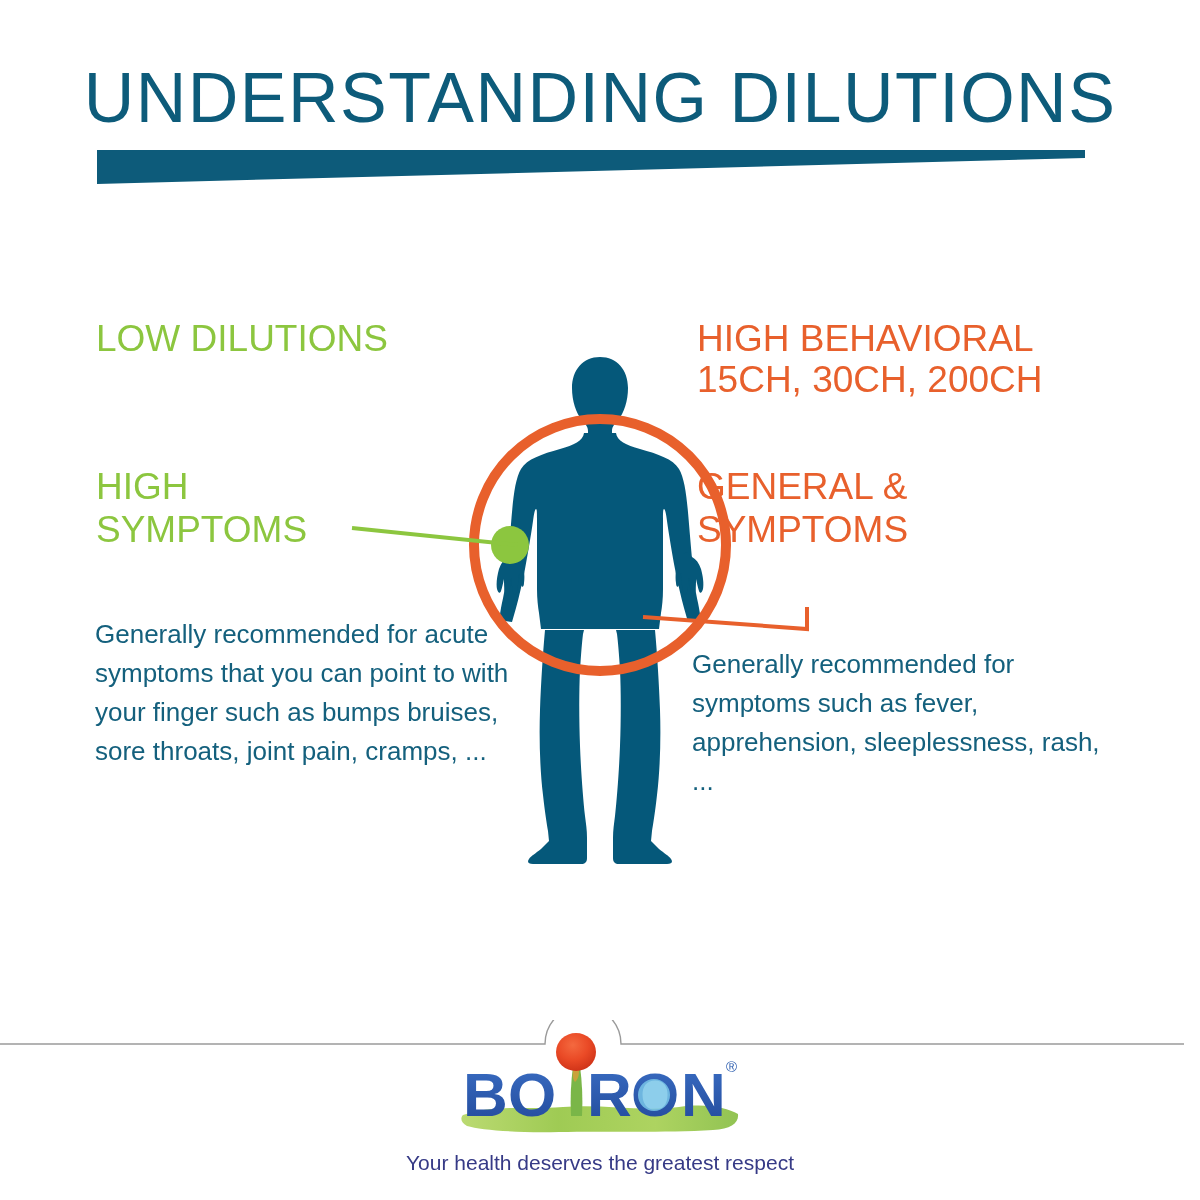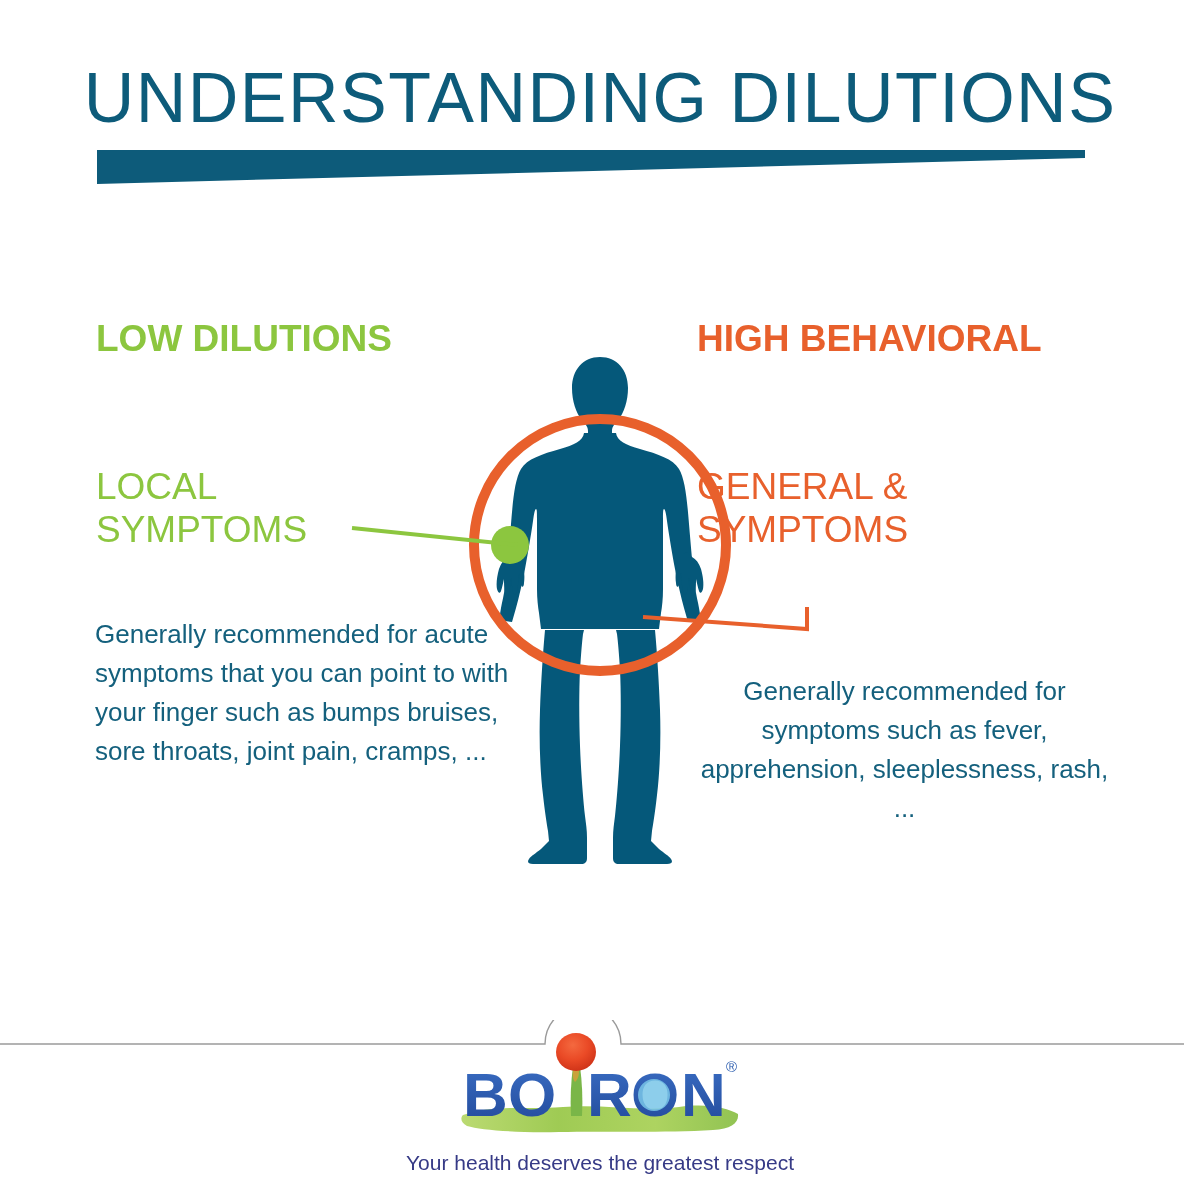--- a/index.html
+++ b/index.html
@@ -45,7 +45,7 @@
     position: absolute;
     font-size: 37px;
     line-height: 41px;
-    font-weight: 700;
+    font-weight: 400;
     white-space: nowrap;
   }
   #low-dilutions-heading {

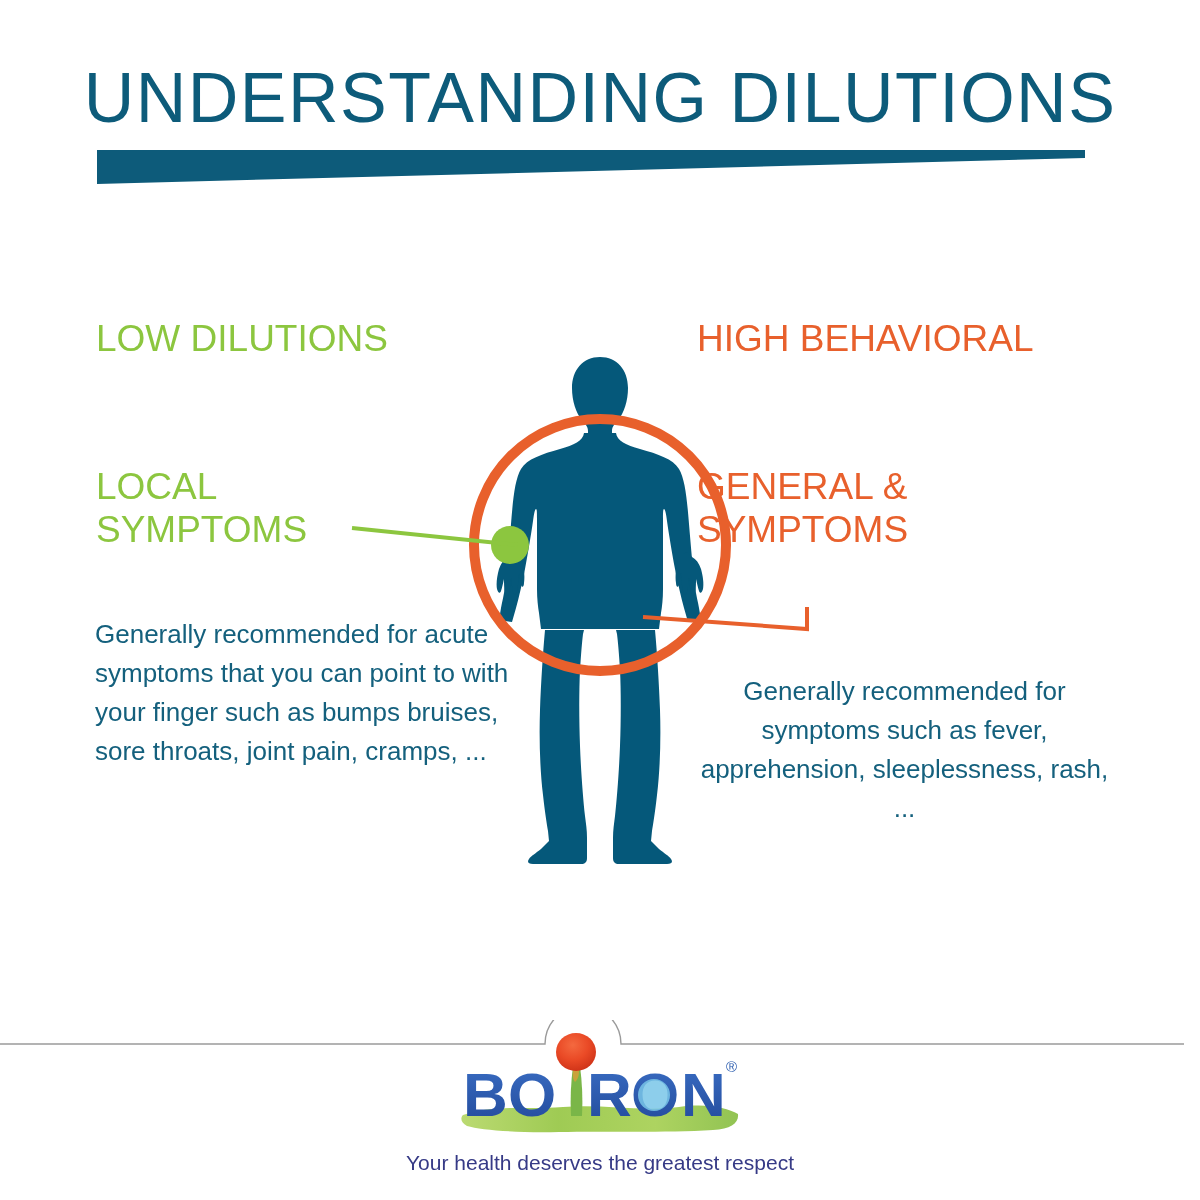--- a/index.html
+++ b/index.html
@@ -159,6 +159,7 @@
 
   <div class="dilution-heading" id="high-dilutions-heading">
     <span>HIGH BEHAVIORAL</span>
+    <span class="line2">15CH, 30CH, 200CH</span>
   </div>
 
   <div class="symptom-heading" id="general-symptoms-heading">

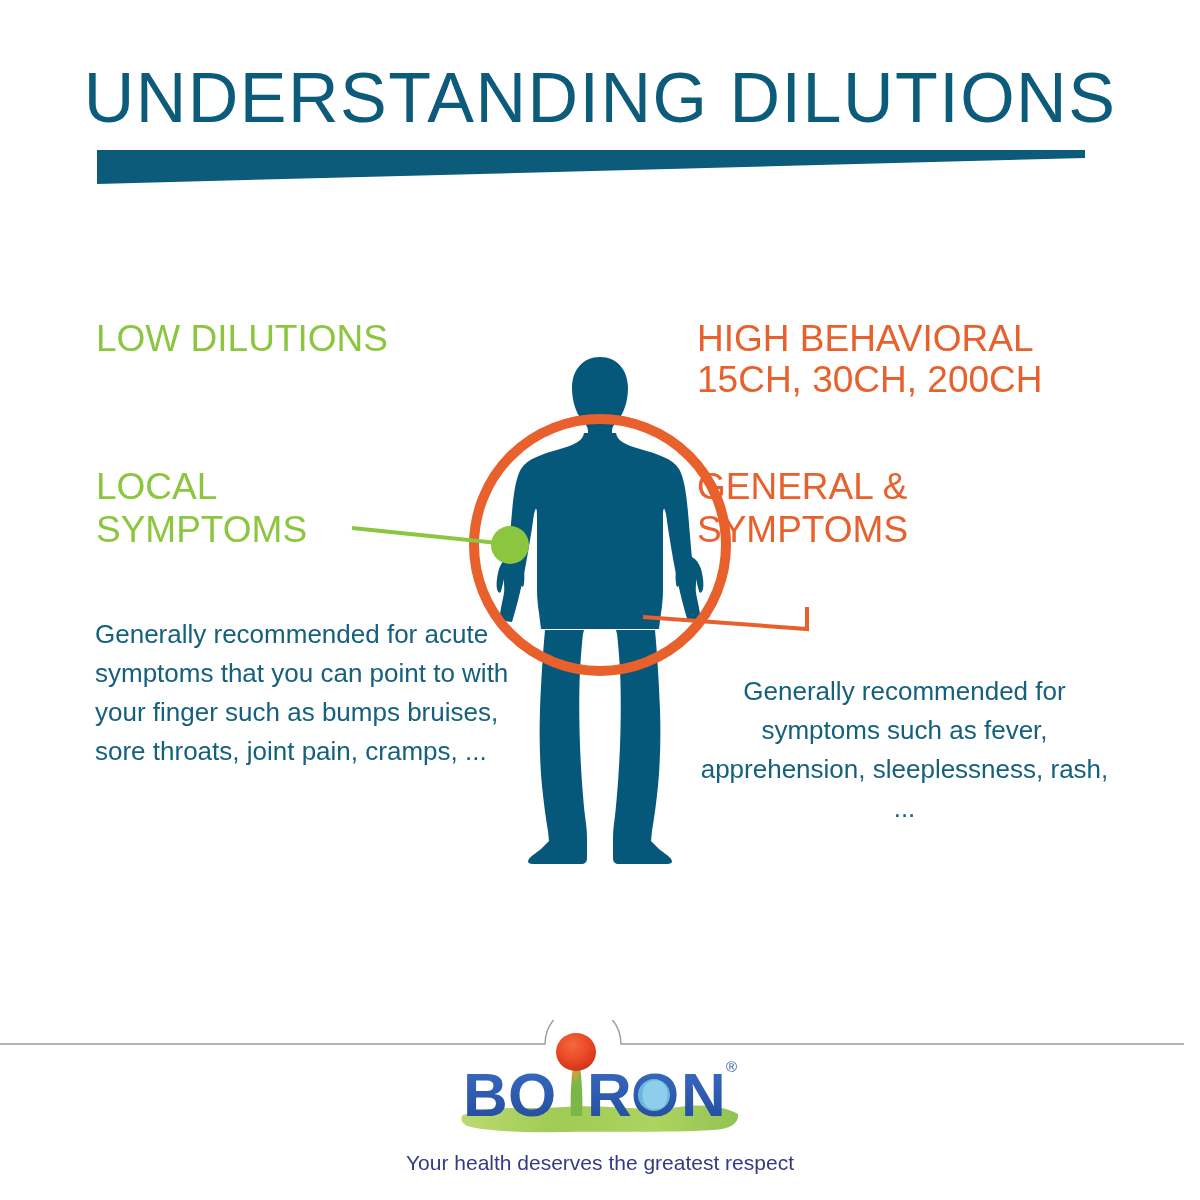--- a/index.html
+++ b/index.html
@@ -151,7 +151,7 @@
   </div>
 
   <div class="symptom-heading" id="local-symptoms-heading">
-    <span>LOCAL</span>
+    <span>HIGH</span>
     <span>SYMPTOMS</span>
   </div>
 

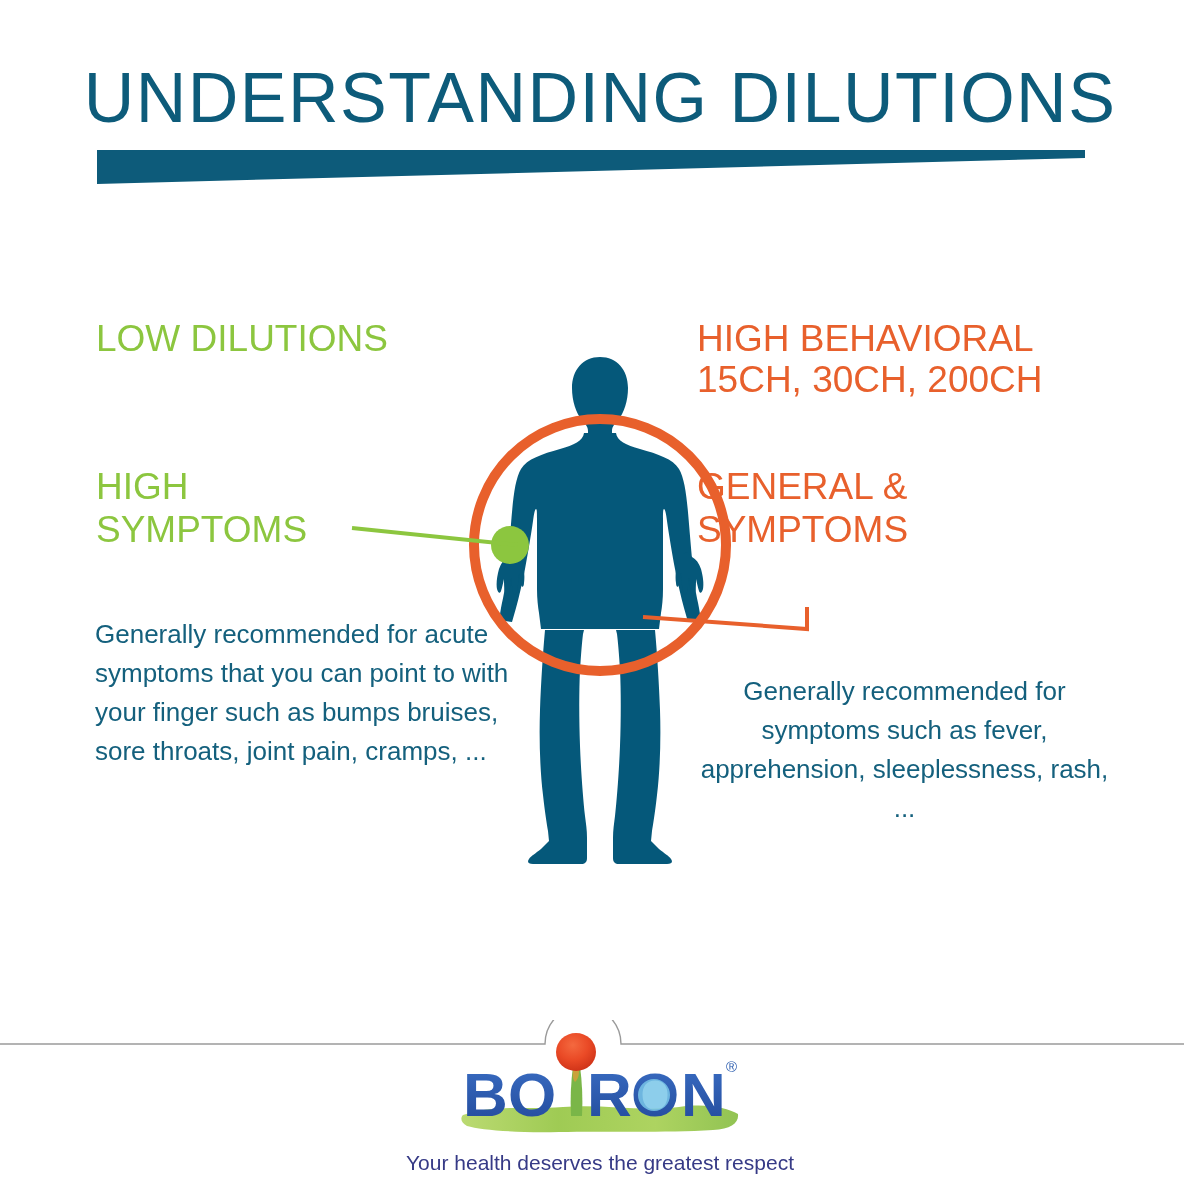--- a/index.html
+++ b/index.html
@@ -94,9 +94,8 @@
   }
   #general-description {
     left: 692px;
-    top: 672px;
+    top: 645px;
     width: 425px;
-    text-align: center;
   }
 
   

